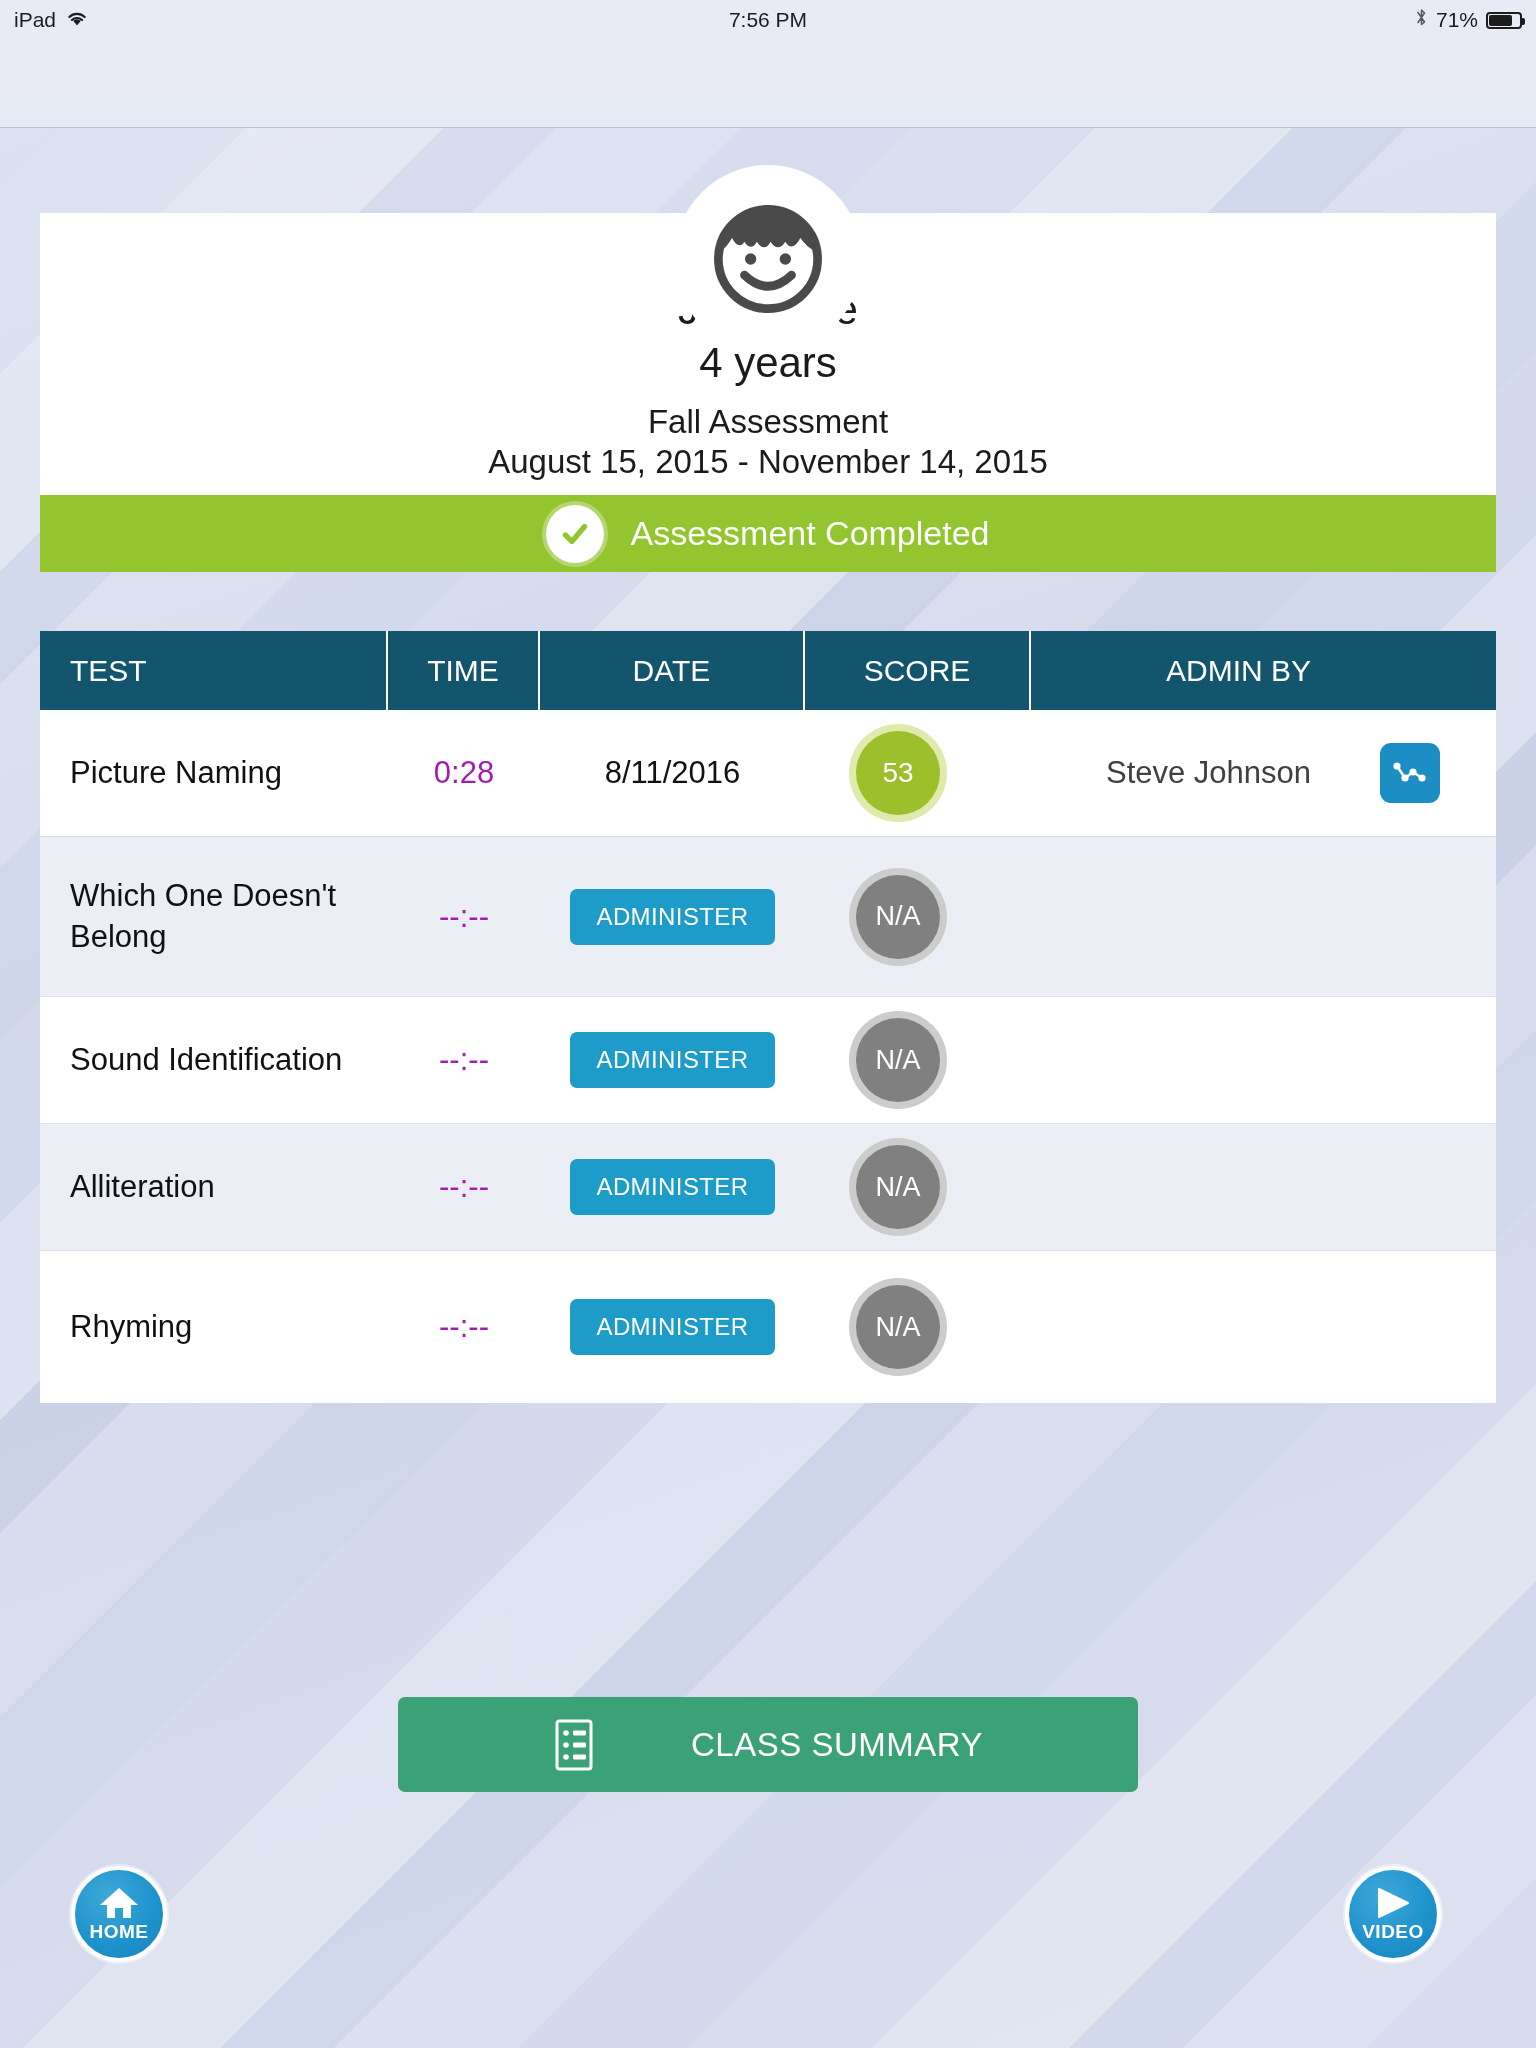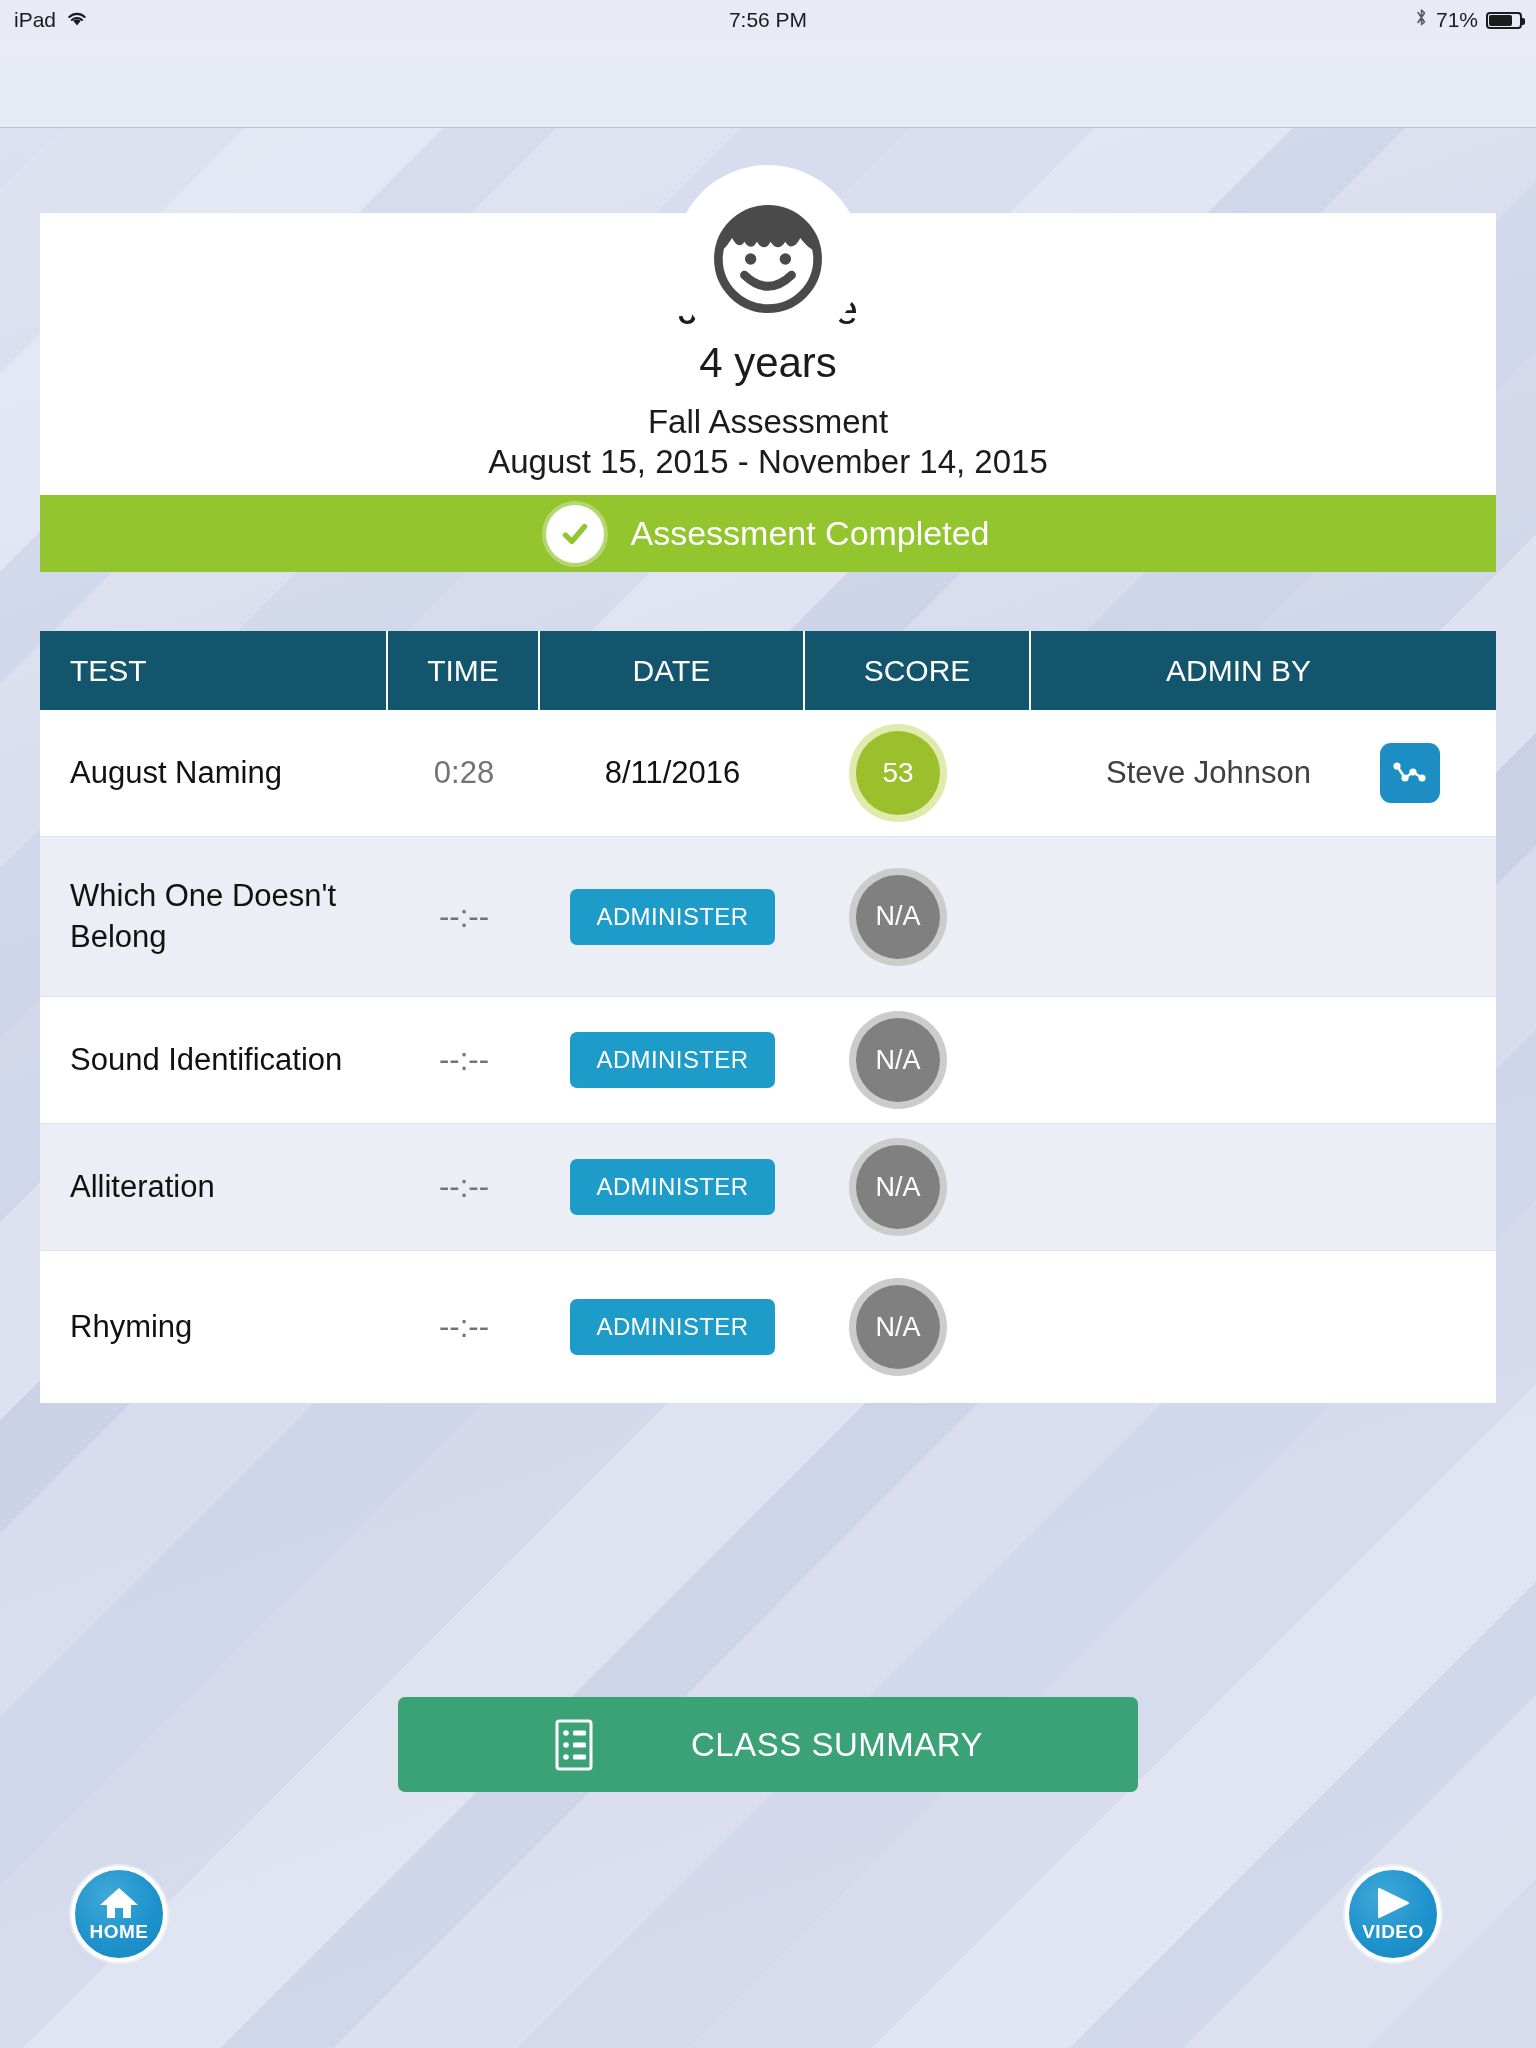--- a/index.html
+++ b/index.html
@@ -342,7 +342,7 @@
     </div>
 
     <div class="trow">
-      <div class="cell cell-test">August Naming</div>
+      <div class="cell cell-test">Picture Naming</div>
       <div class="cell cell-time">0:28</div>
       <div class="cell cell-date">8/11/2016</div>
       <div class="cell cell-score">

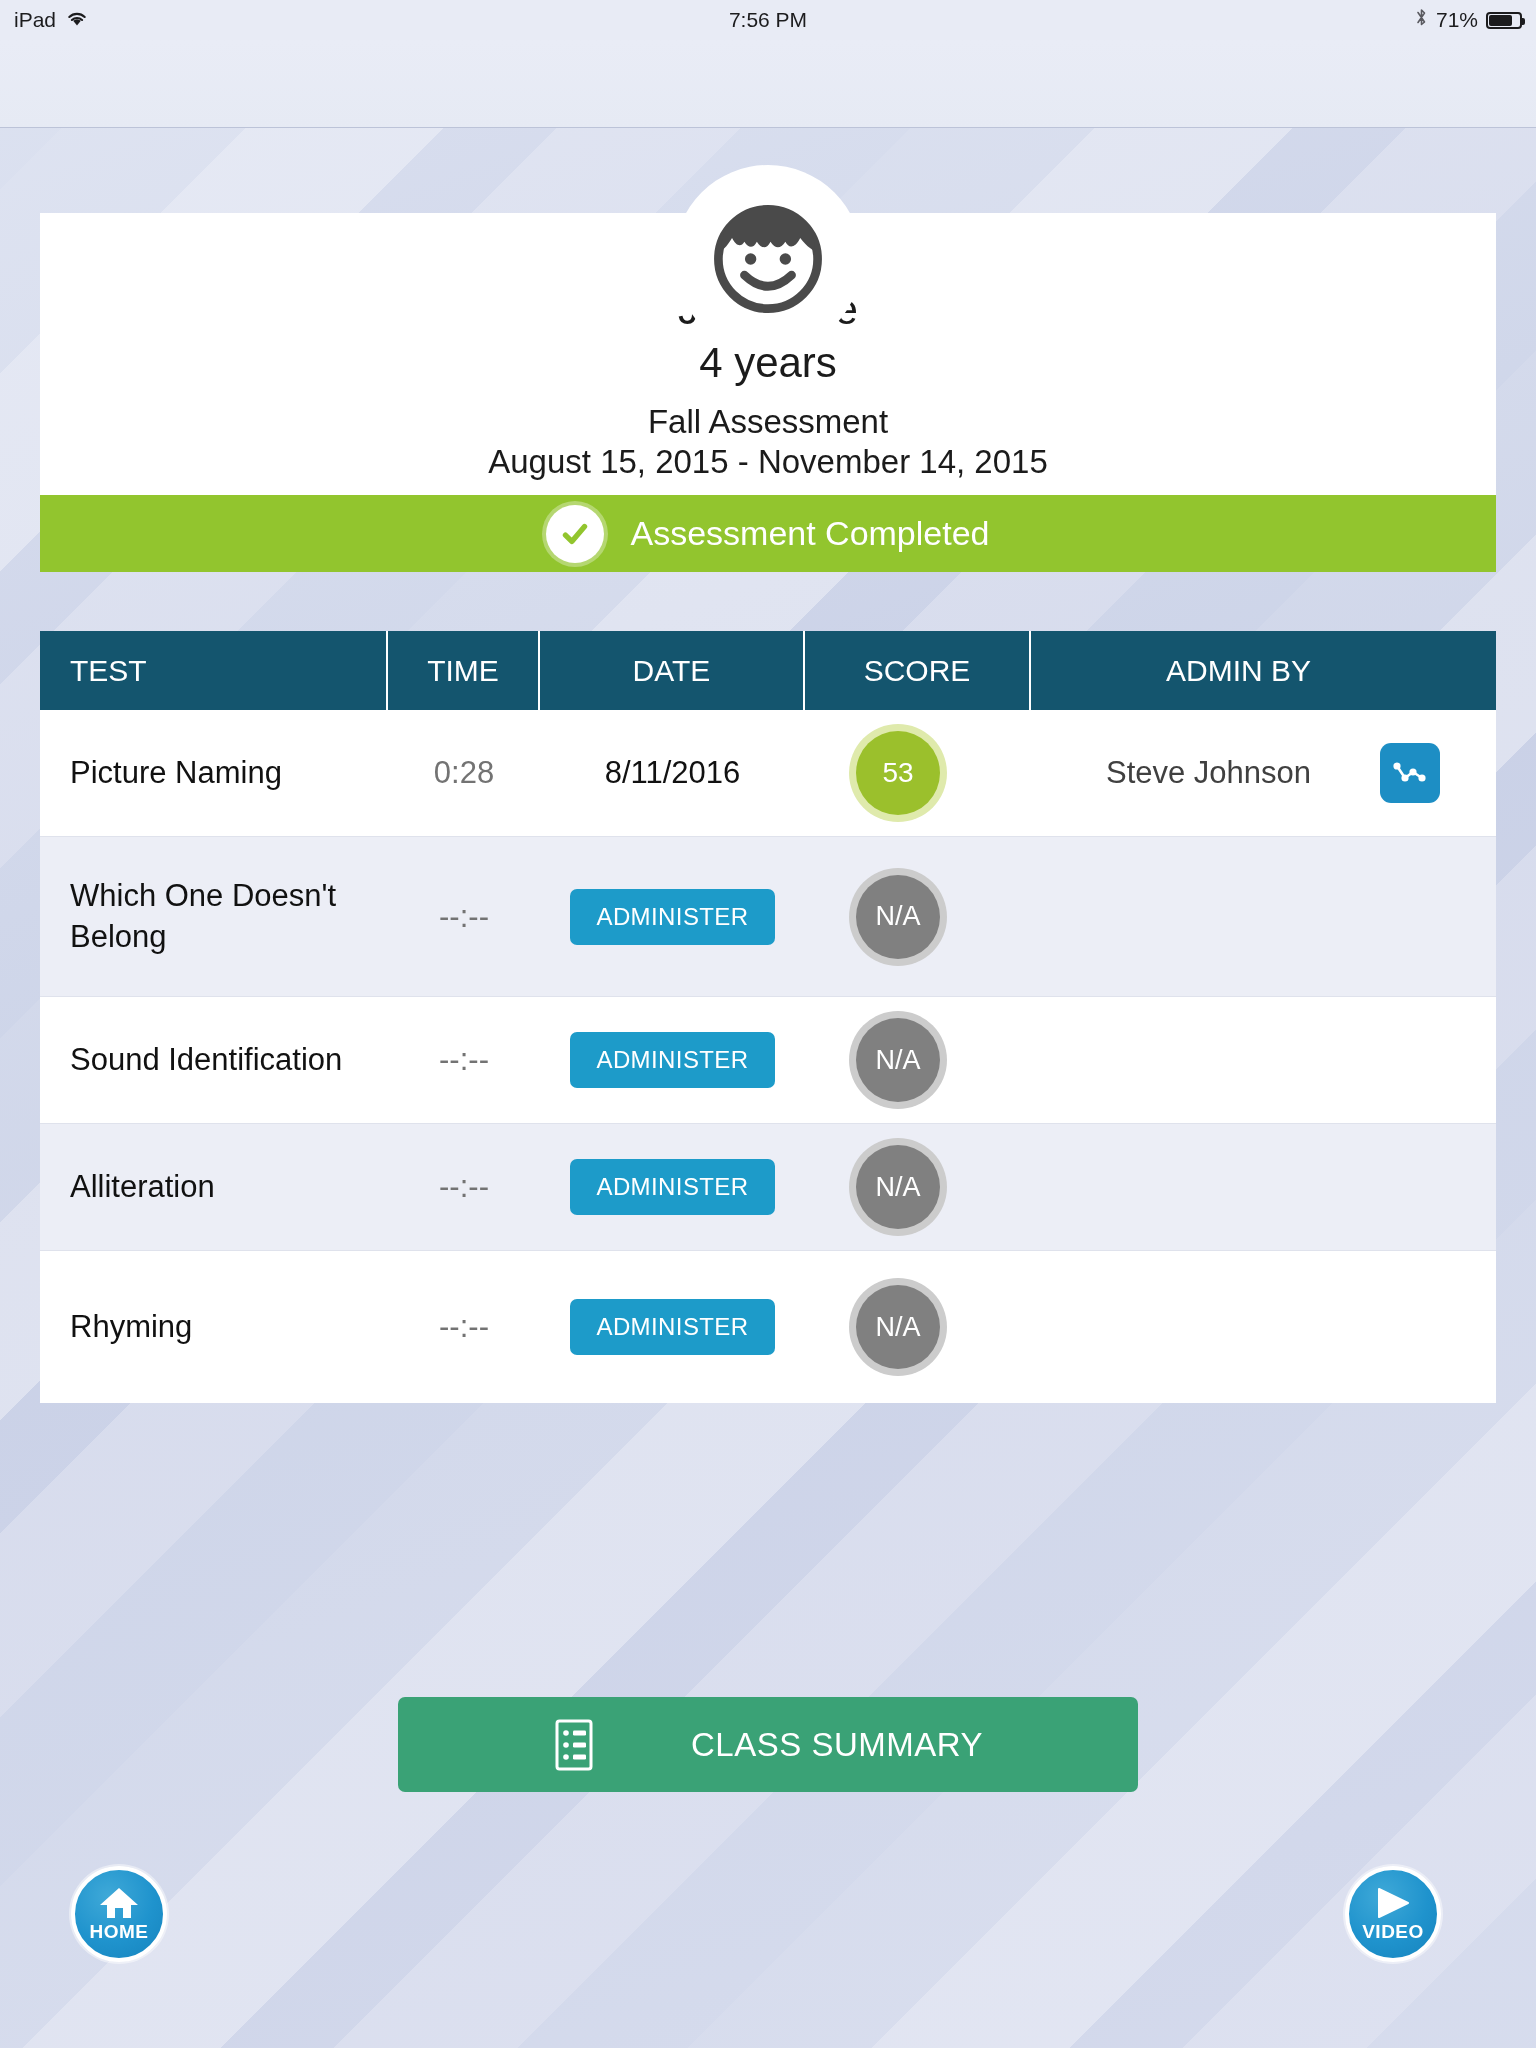--- a/index.html
+++ b/index.html
@@ -184,7 +184,7 @@
   .trow.alt { background: #eceef6; }
   .trow .cell { display: flex; align-items: center; }
   .cell-test   { width: 348px; padding-left: 30px; font-size: 31px; color: #111; line-height: 1.3; }
-  .cell-time   { width: 152px; justify-content: center; font-size: 31px; color: #737373; }
+  .cell-time   { width: 152px; justify-content: center; font-size: 31px; color: #a21caf; }
   .cell-date   { width: 265px; justify-content: center; font-size: 31px; color: #111; }
   .cell-score  { width: 186px; justify-content: center; }
   .cell-admin  { flex: 1; justify-content: center; font-size: 31px; color: #404040; padding-right: 70px; }

